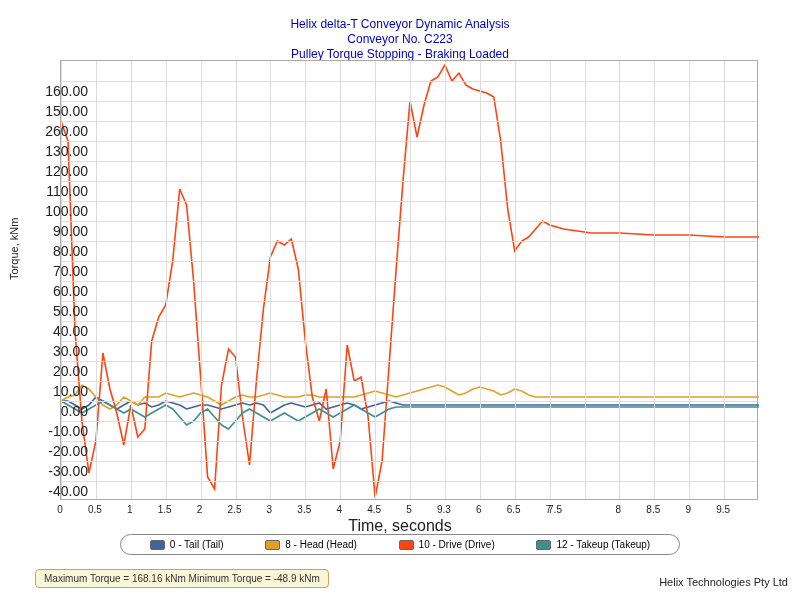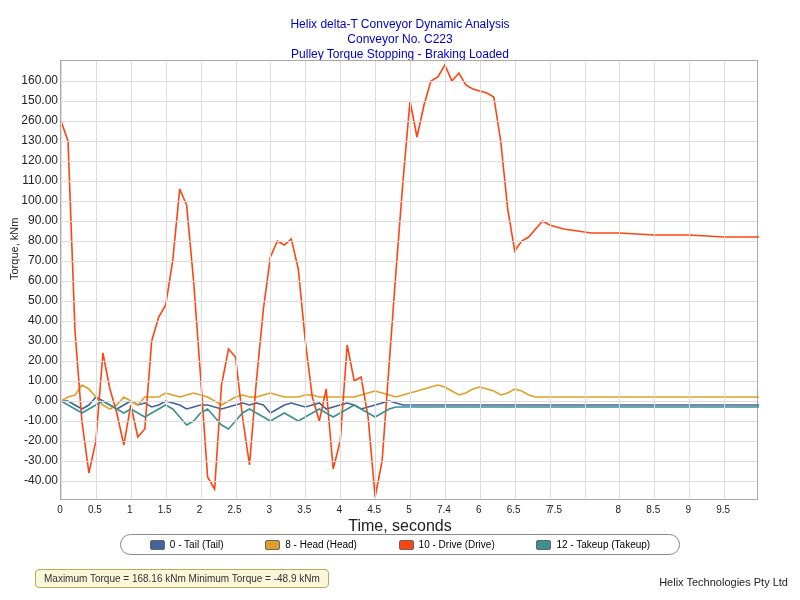--- a/index.html
+++ b/index.html
@@ -37,12 +37,13 @@
   .grid-h { left: 0; right: 0; height: 1px; }
   .ytick {
     position: absolute;
-    right: 742px;
+    right: 712px;
     width: 50px;
     text-align: right;
-    font-size: 12px;
+    font-size: 14px;
     color: #222;
     transform: translateY(-50%);
+    margin-top: 11px;
   }
   .xtick {
     position: absolute;

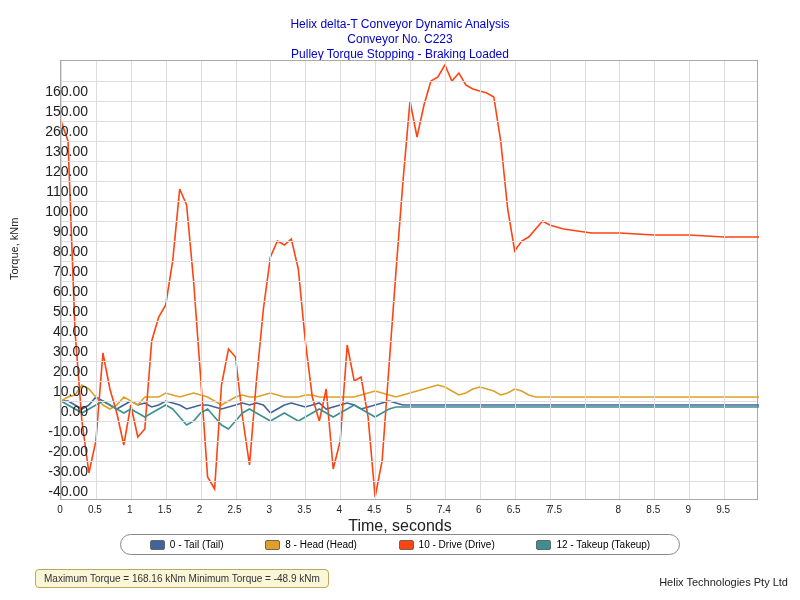--- a/index.html
+++ b/index.html
@@ -213,7 +213,7 @@
 <div class="xtick" style="left: 339.2px;">4</div>
 <div class="xtick" style="left: 374.1px;">4.5</div>
 <div class="xtick" style="left: 409px;">5</div>
-<div class="xtick" style="left: 443.9px;">7.4</div>
+<div class="xtick" style="left: 443.9px;">9.3</div>
 <div class="xtick" style="left: 478.8px;">6</div>
 <div class="xtick" style="left: 513.7px;">6.5</div>
 <div class="xtick" style="left: 548.6px;">7</div>

